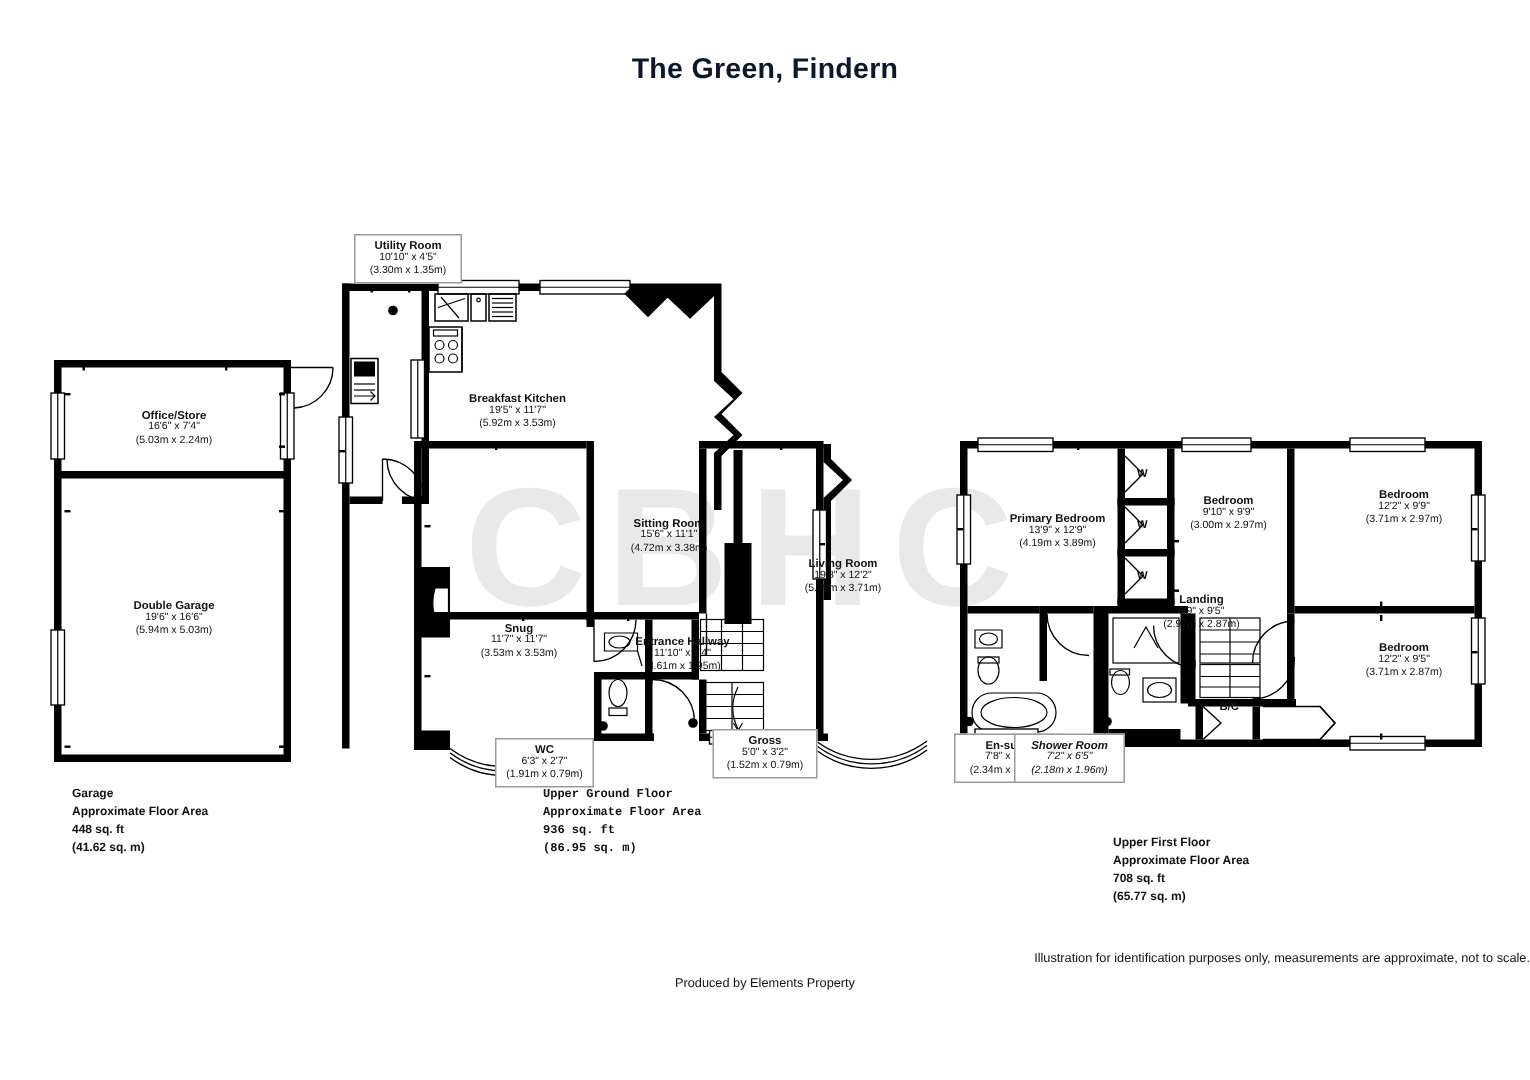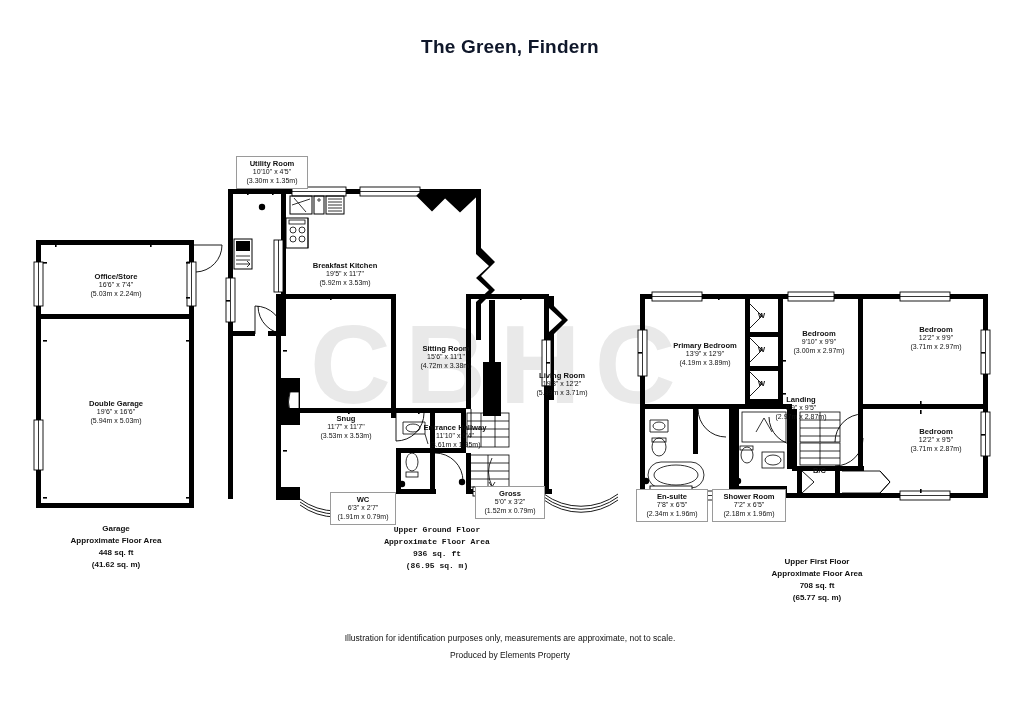--- a/index.html
+++ b/index.html
@@ -527,7 +527,7 @@
     <span class="dm">(2.34m x 1.96m)</span>
   </div>
 
-  <div class="lbl boxed" style="left:712px; top:489px; width:72px;">
+  <div class="lbl boxed" style="left:676px; top:489px; width:72px;font-style:italic;">
     <span class="nm">Shower Room</span>
     <span class="dm">7'2" x 6'5"</span>
     <span class="dm">(2.18m x 1.96m)</span>

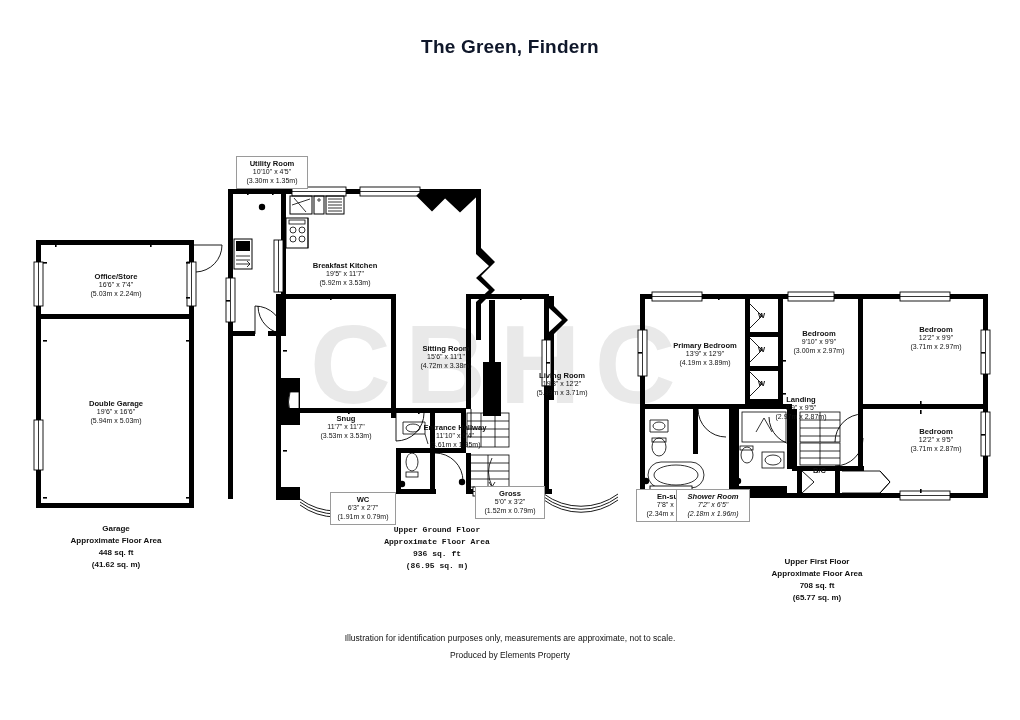--- a/index.html
+++ b/index.html
@@ -74,7 +74,7 @@
   }
   .area {
     position: absolute;
-    text-align: center;
+    text-align: left;
     font-size: 8px;
     font-weight: bold;
     line-height: 1.5;

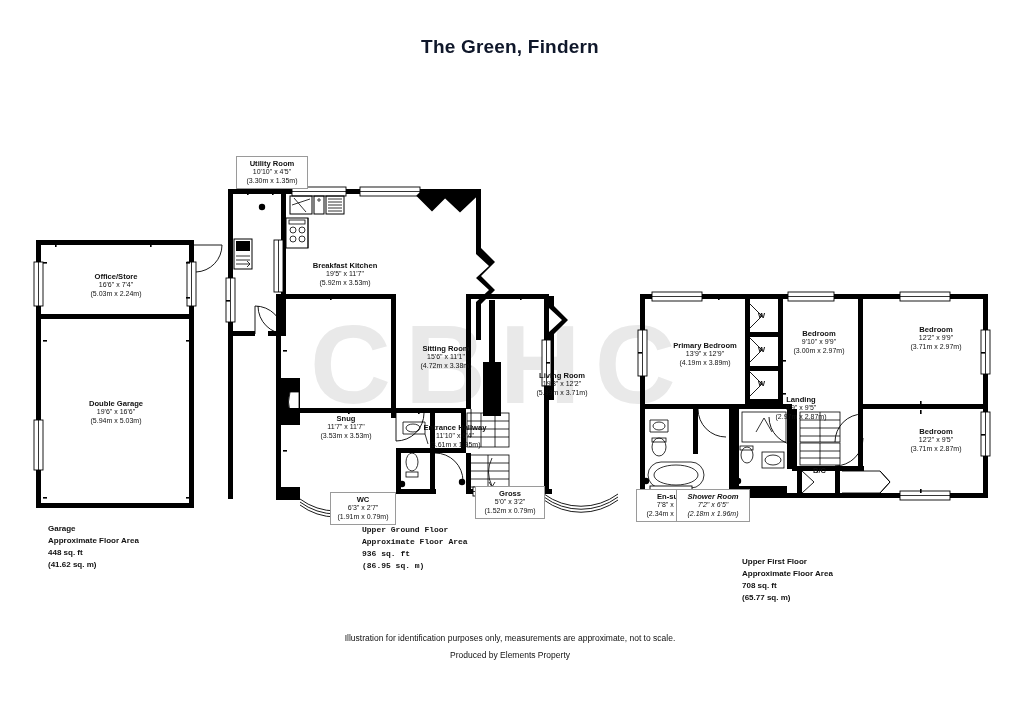--- a/index.html
+++ b/index.html
@@ -95,6 +95,7 @@
   .footer .f2 {
     font-size: 8.5px;
     margin-top: 9px;
+    text-align: right;
   }
   .footer .f3 {
     font-size: 8.5px;

